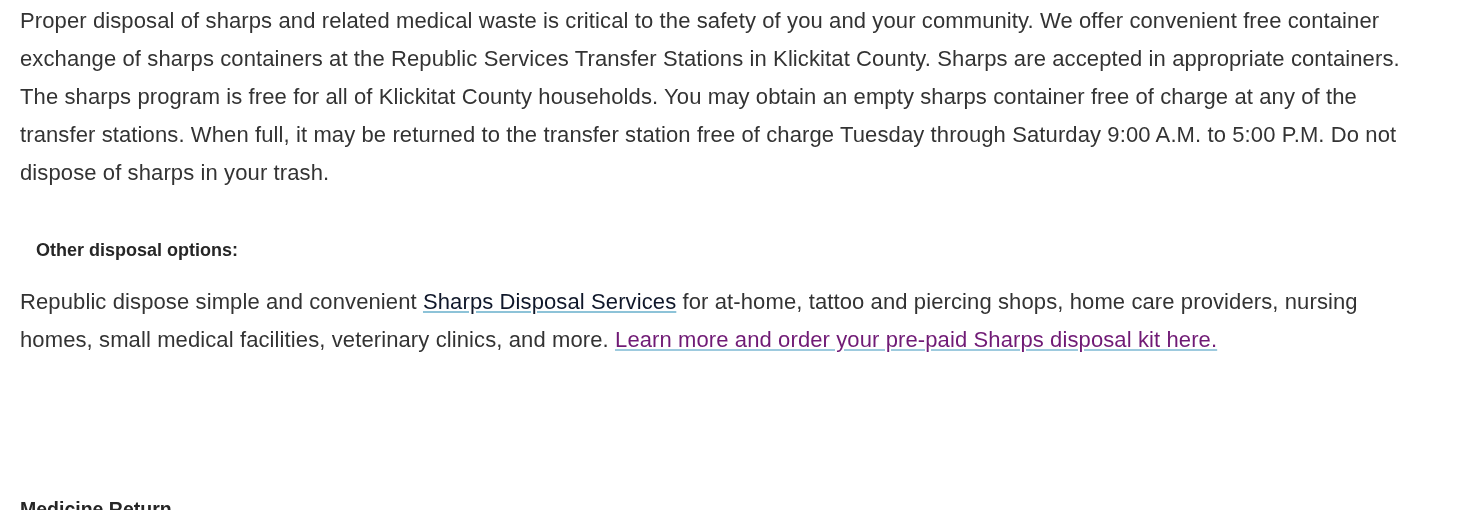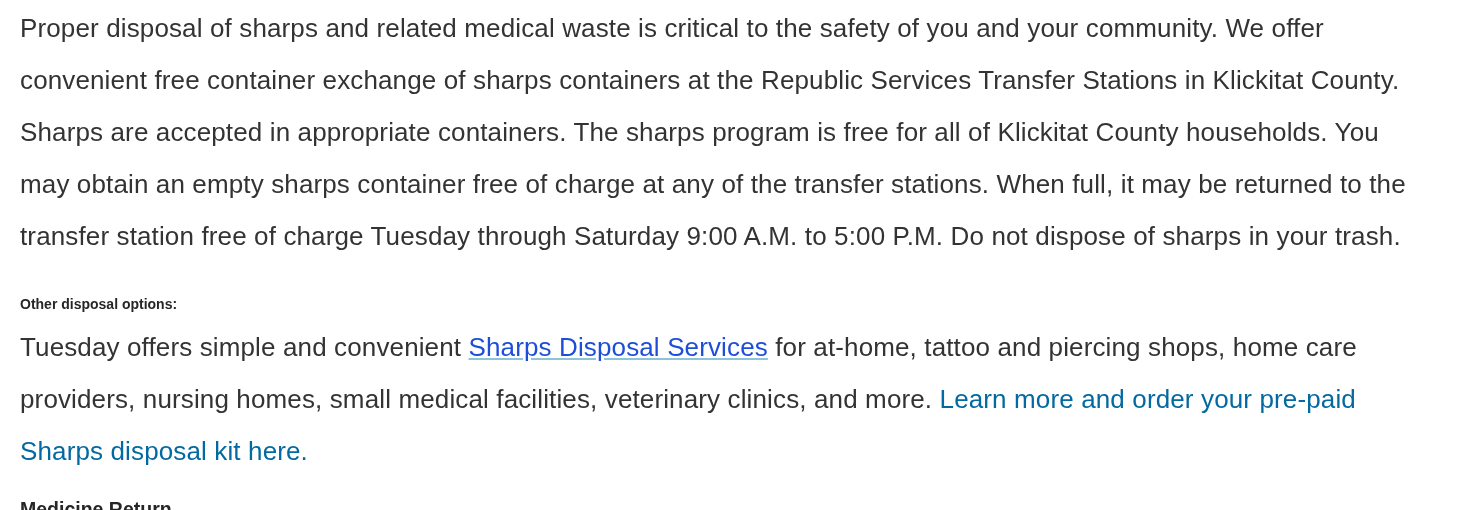--- a/index.html
+++ b/index.html
@@ -23,8 +23,8 @@
     padding: 0 20px;
   }
   .para {
-    font-size: 26px;
-    line-height: 52px;
+    font-size: 22px;
+    line-height: 38px;
     color: #333333;
     margin: 0;
     max-width: 1410px;

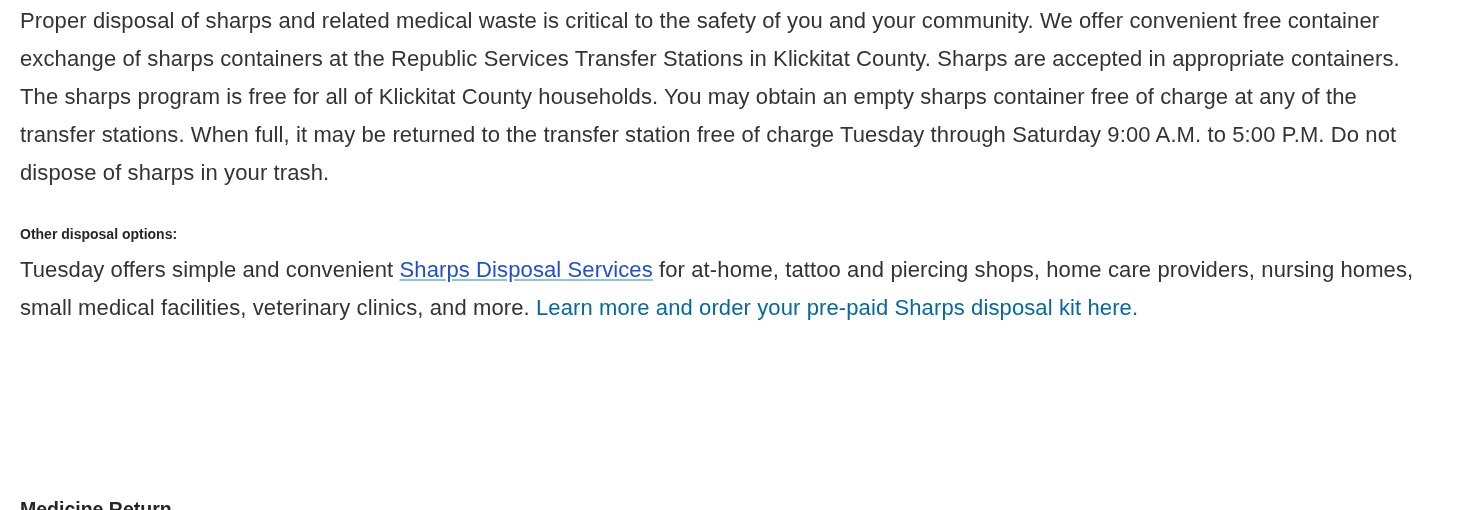--- a/index.html
+++ b/index.html
@@ -38,11 +38,11 @@
     height: 25px;
   }
   .subhead {
-    font-size: 14px;
+    font-size: 18px;
     line-height: 34px;
     font-weight: bold;
     color: #262626;
-    margin: 0;
+    margin: 16px;
   }
   .link {
     color: #1d4ed8;

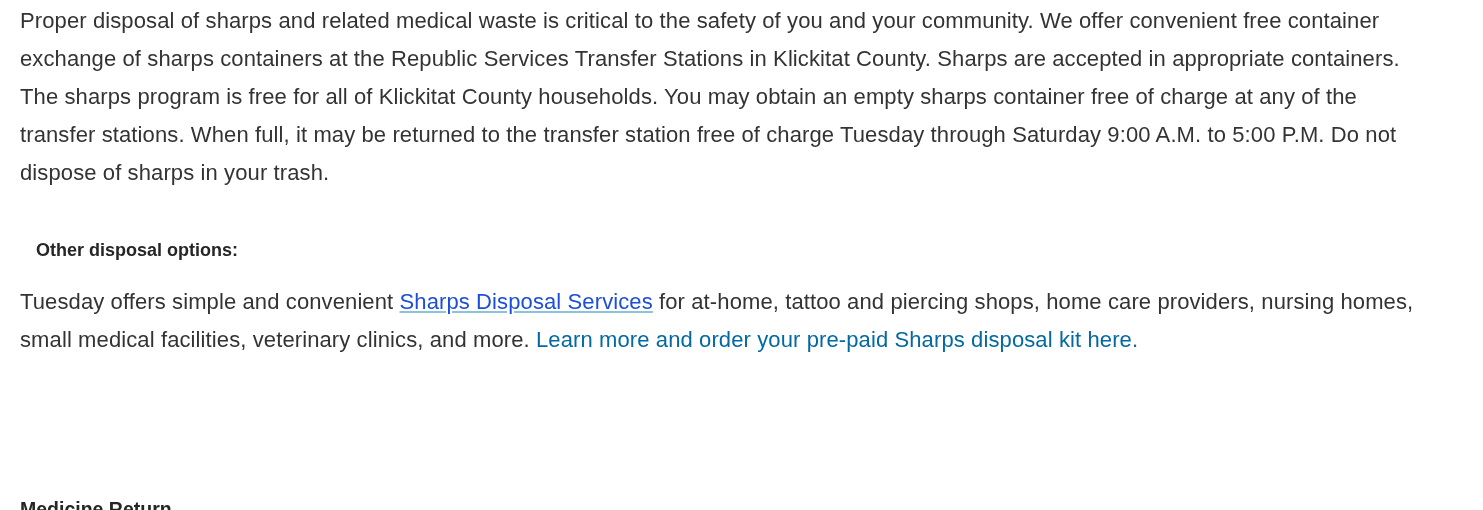--- a/index.html
+++ b/index.html
@@ -80,7 +80,7 @@
 
   <h3 class="subhead">Other disposal options:</h3>
 
-  <p class="para"><span>Tuesday offers simple and convenient </span><a class="link">Sharps Disposal Services</a><span> for at-home, tattoo and piercing shops, home care providers, nursing homes, small medical facilities, veterinary clinics, and more. </span><a class="link-2">Learn more and order your pre-paid Sharps disposal kit here.</a></p>
+  <p class="para"><span>Republic dispose simple and convenient </span><a class="link">Sharps Disposal Services</a><span> for at-home, tattoo and piercing shops, home care providers, nursing homes, small medical facilities, veterinary clinics, and more. </span><a class="link-2">Learn more and order your pre-paid Sharps disposal kit here.</a></p>
 
   <div class="gap-block"></div>
 

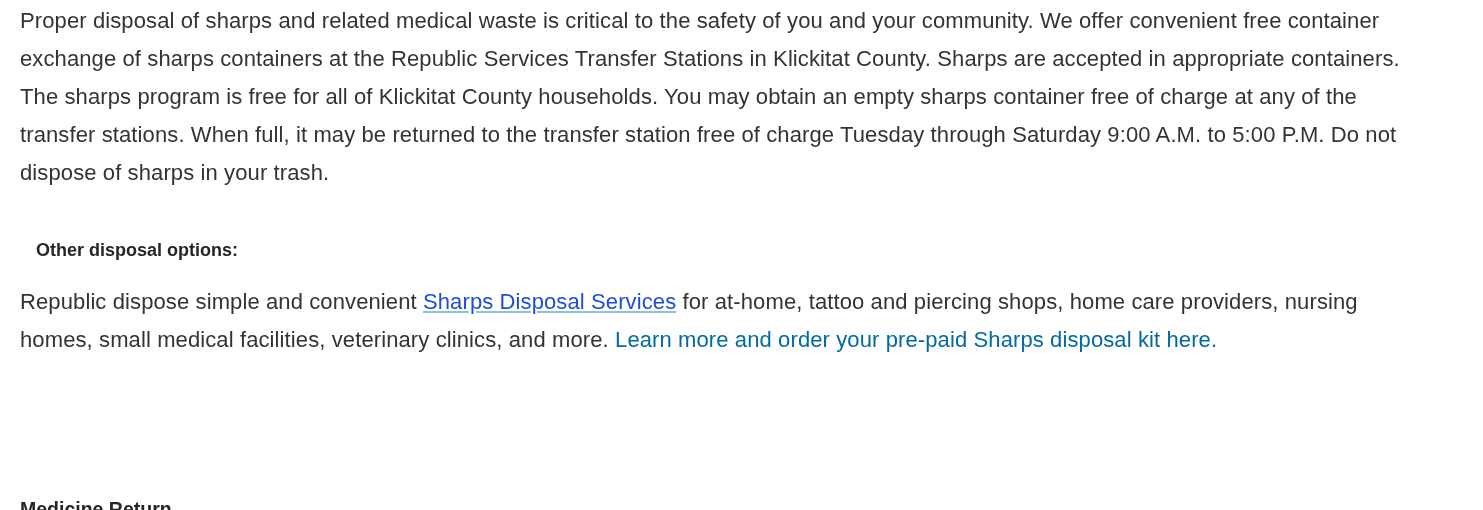--- a/index.html
+++ b/index.html
@@ -45,7 +45,7 @@
     margin: 16px;
   }
   .link {
-    color: #1d4ed8;
+    color: #0f172a;
     text-decoration: underline;
     text-decoration-color: #8dc3d8;
     text-underline-offset: 2px;

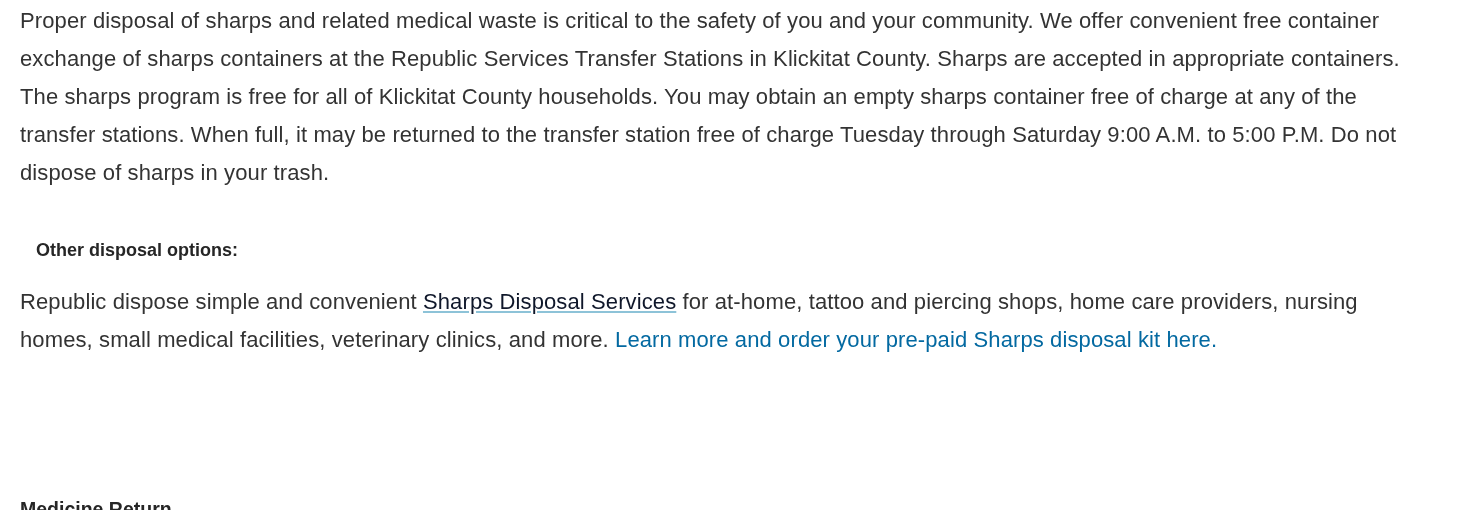--- a/index.html
+++ b/index.html
@@ -52,7 +52,8 @@
     cursor: pointer;
   }
   .link-2 {
-    color: #0369a1;
+    color: #701a75;
+    text-decoration: underline;
     text-decoration-color: #9dcade;
     text-underline-offset: 2px;
     cursor: pointer;

